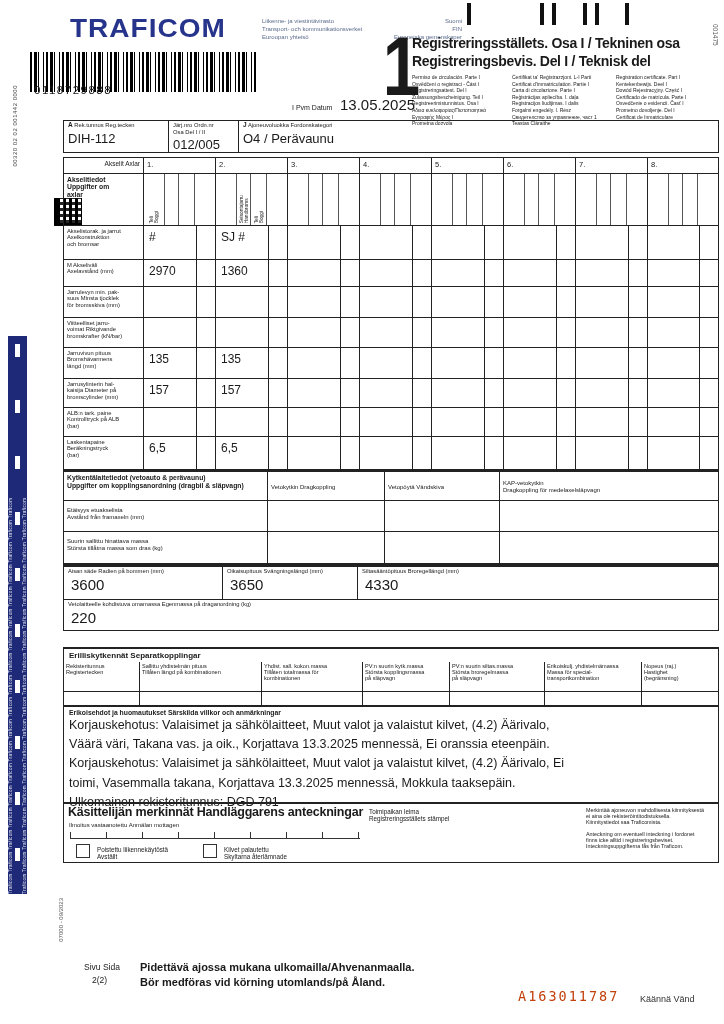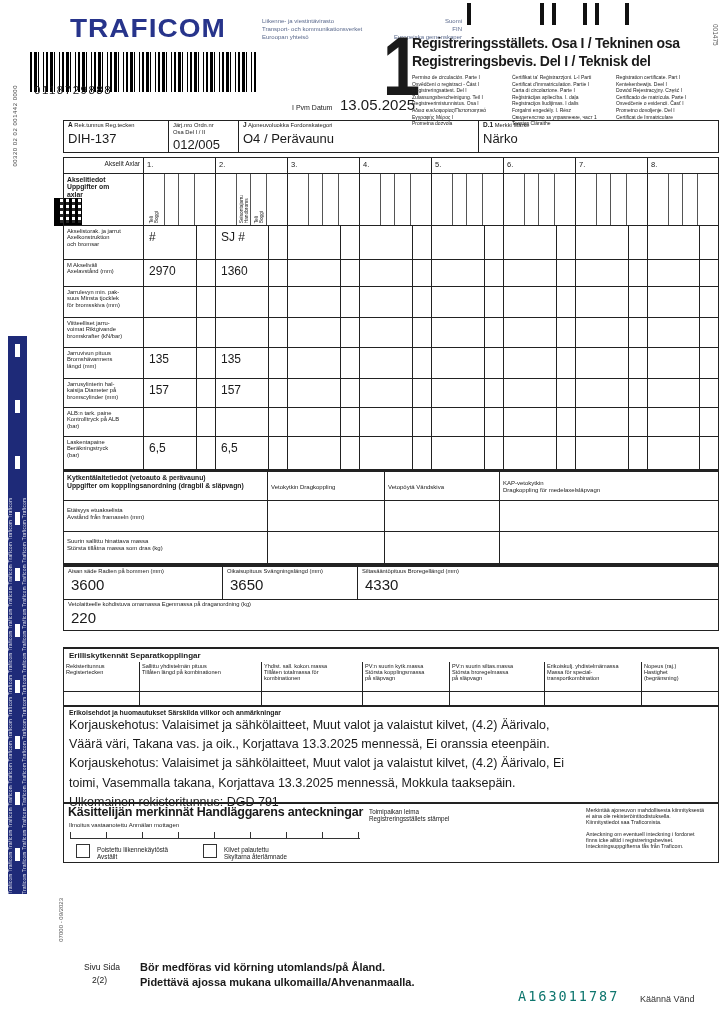--- a/index.html
+++ b/index.html
@@ -203,7 +203,7 @@
   <div class="regrow">
     <div class="regcell" style="width:105px">
       <div class="lab"><b>A</b> <span>Rek.tunnus  Reg.tecken</span></div>
-      <div class="val">DIH-137</div>
+      <div class="val">DIH-112</div>
     </div>
     <div class="regcell" style="width:70px">
       <div class="lab pre">Järj.nro  Ordn.nr

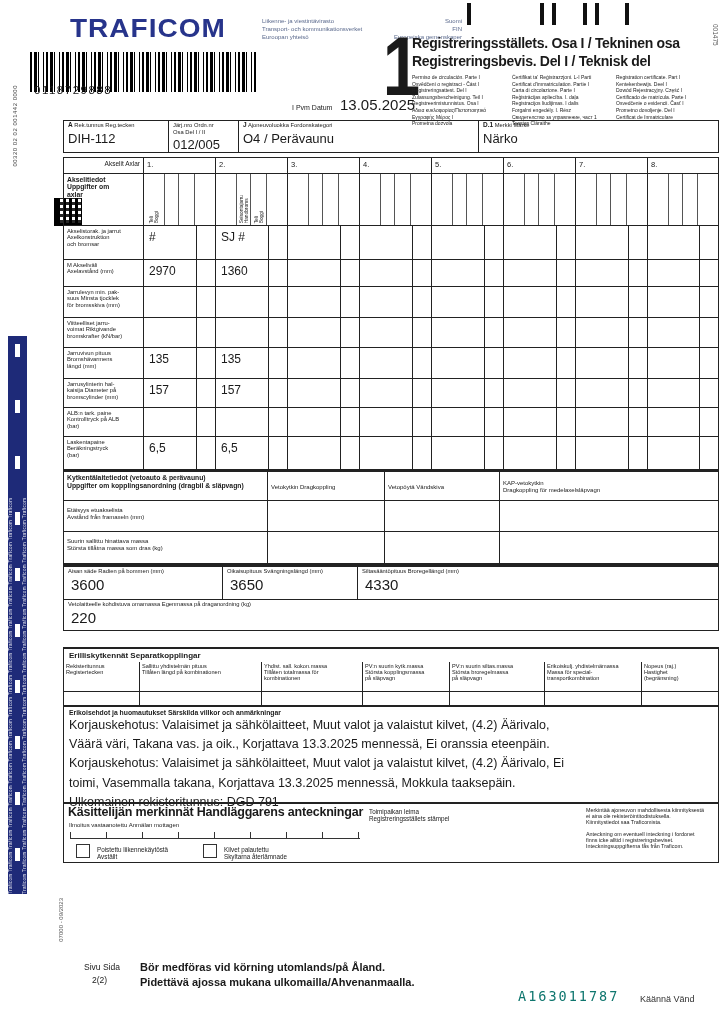--- a/index.html
+++ b/index.html
@@ -214,10 +214,6 @@
       <div class="lab"><b>J</b> <span>Ajoneuvoluokka  Fordonskategori</span></div>
       <div class="val">O4 / Perävaunu</div>
     </div>
-    <div class="regcell" style="flex:1">
-      <div class="lab"><b>D.1</b> <span>Merkki  Märke</span></div>
-      <div class="val">Närko</div>
-    </div>
   </div>
 
   <div class="axtable">

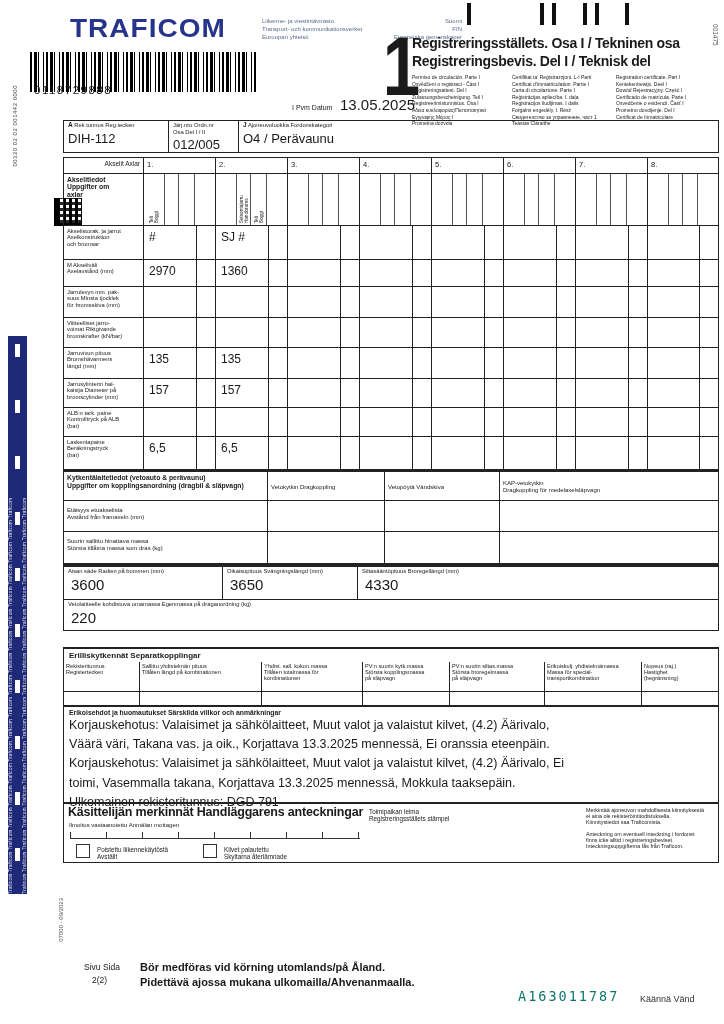--- a/index.html
+++ b/index.html
@@ -656,8 +656,8 @@
   <div class="pagelab">Sivu Sida</div>
   <div class="pageval">2(2)</div>
   <div class="keep">
+    <div>Pidettävä ajossa mukana ulkomailla/Ahvenanmaalla.</div>
     <div>Bör medföras vid körning utomlands/på Åland.</div>
-    <div>Pidettävä ajossa mukana ulkomailla/Ahvenanmaalla.</div>
   </div>
   <div class="docnum">A163011787</div>
   <div class="turn">Käännä Vänd</div>

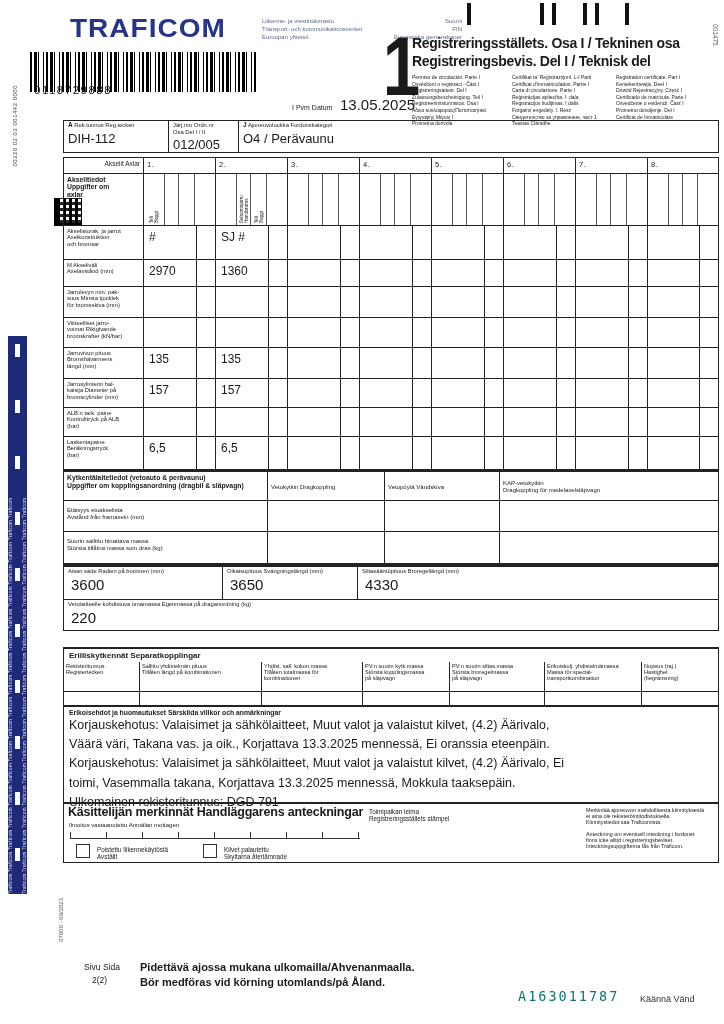--- a/index.html
+++ b/index.html
@@ -124,7 +124,7 @@
   .pagelab { position:absolute; left:84px; top:962px; font-size:8.5px; }
   .pageval { position:absolute; left:92px; top:975px; font-size:8.5px; }
   .keep { position:absolute; left:140px; top:960px; font-weight:bold; font-size:11px; line-height:15px; }
-  .docnum { position:absolute; left:518px; top:988px; font-family:"DejaVu Sans Mono", monospace; font-size:13.5px; letter-spacing:2px; color:#0f766e; }
+  .docnum { position:absolute; left:518px; top:988px; font-family:"DejaVu Sans Mono", monospace; font-size:13.5px; letter-spacing:2px; color:#c2410c; }
   .turn { position:absolute; left:640px; top:994px; font-size:9px; color:#333; }
 </style>
 </head>

